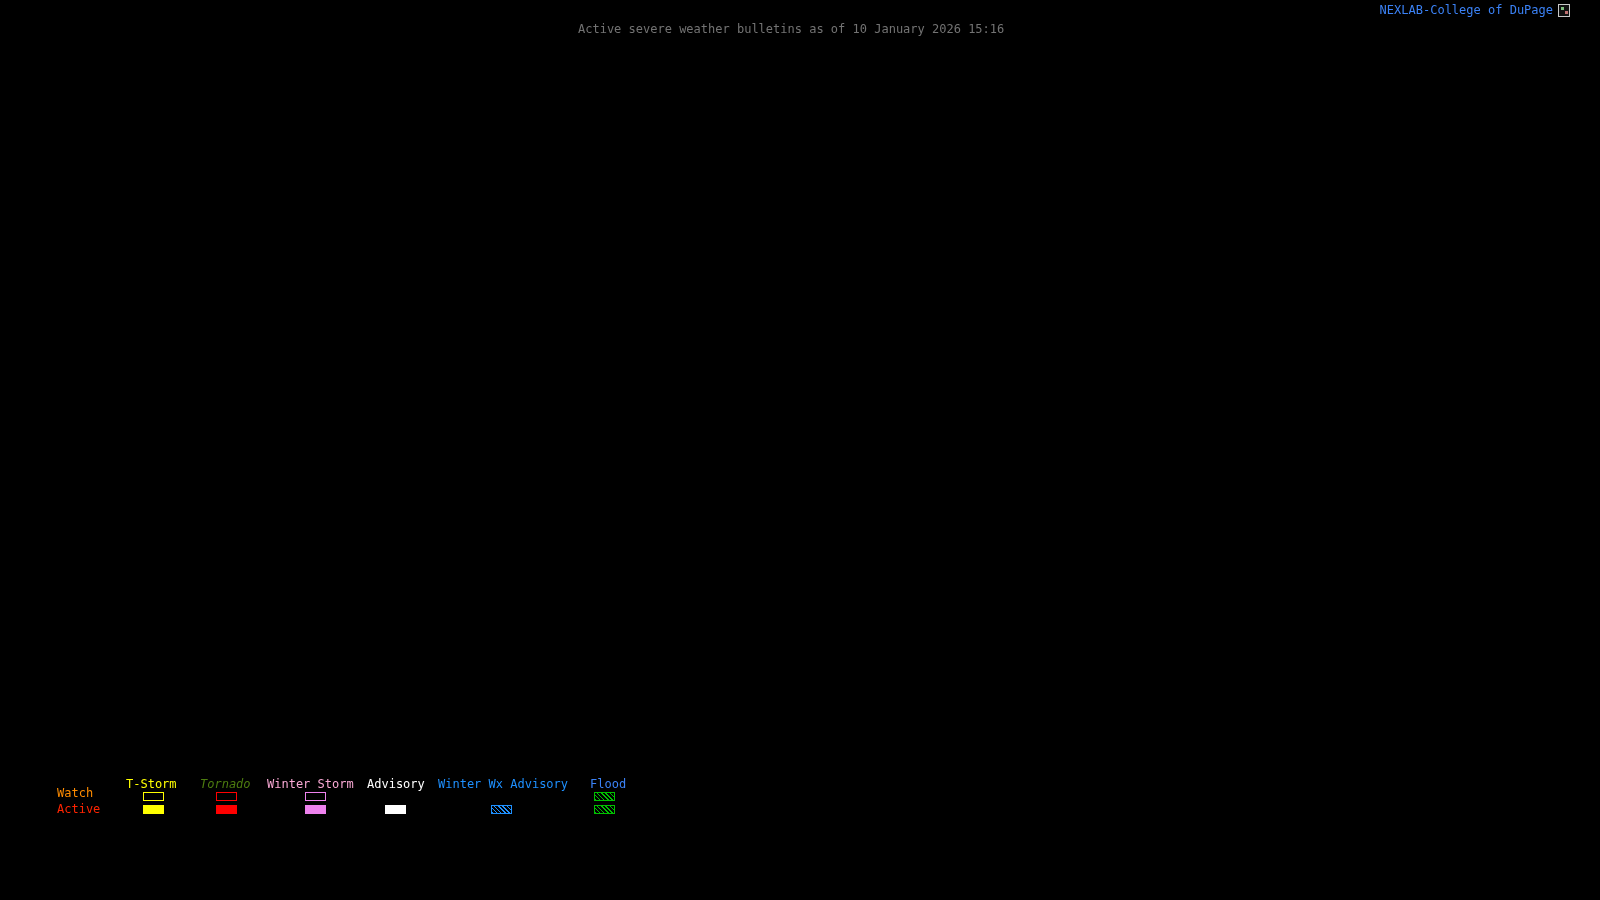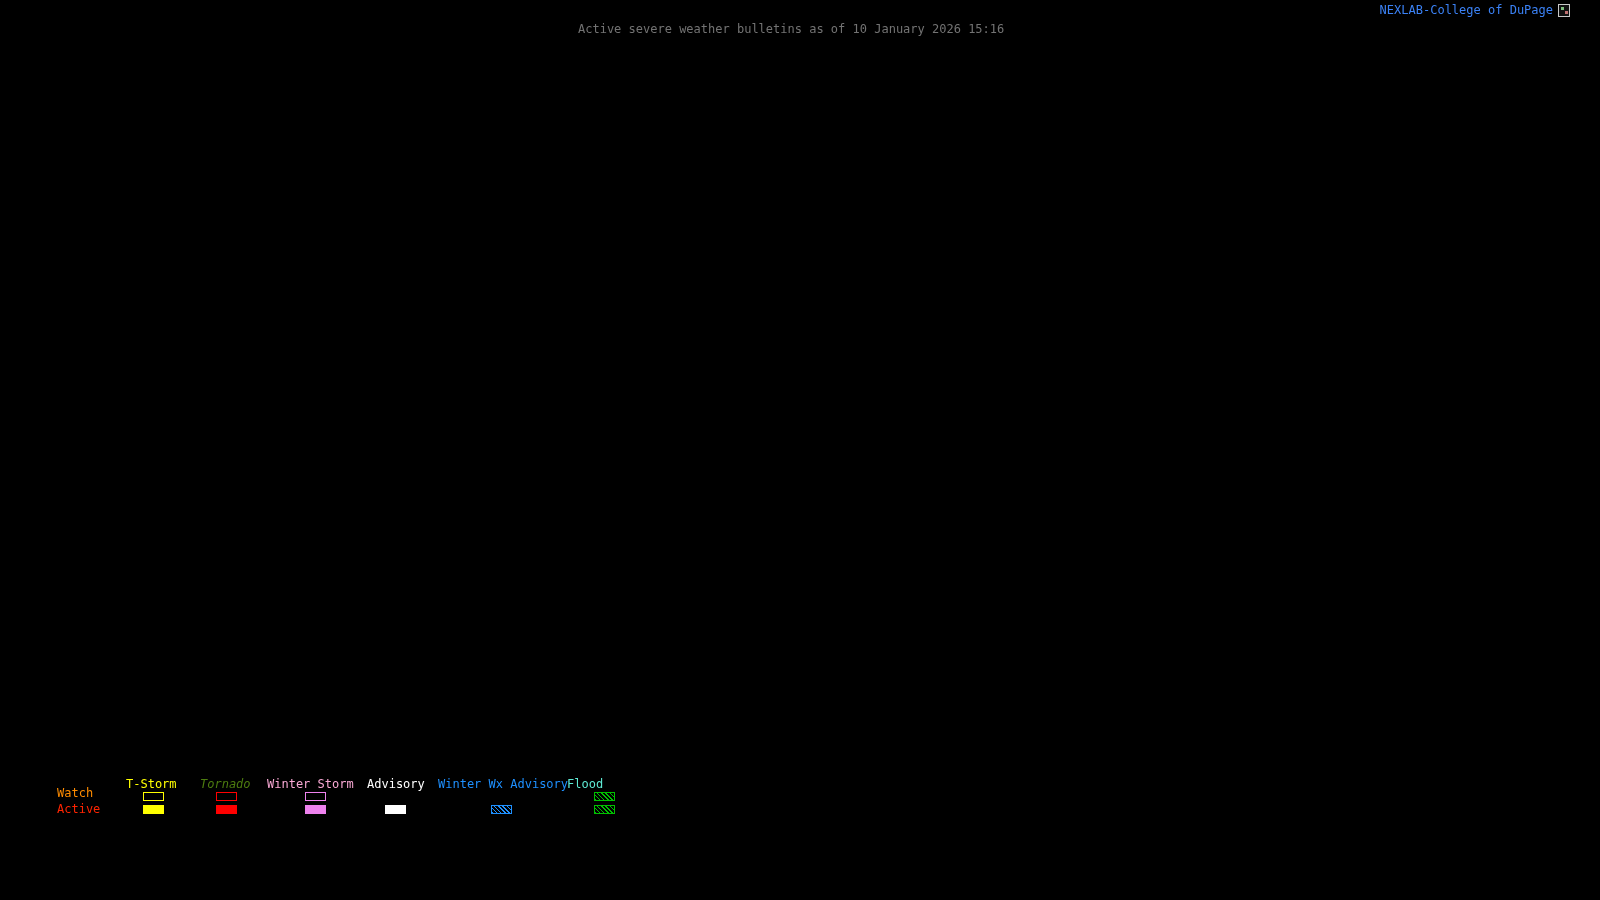--- a/index.html
+++ b/index.html
@@ -57,7 +57,7 @@
     <div class="box warning" style="left: 385px; border: 1px solid rgb(255, 255, 255); background: rgb(255, 255, 255);"></div>
     <span class="hdr" style="left: 438px; color: rgb(30, 144, 255);">Winter Wx Advisory</span>
     <div class="box warning" style="left: 491px; border: 1px solid rgb(30, 144, 255); background: repeating-linear-gradient(45deg, rgb(30, 144, 255) 0px, rgb(30, 144, 255) 1px, transparent 1px, transparent 3px);"></div>
-    <span class="hdr" style="left: 567px; color: #5eead4;">Flood</span>
+    <span class="hdr" style="left: 590px; color: #3b82f6;">Flood</span>
     <div class="box watch" style="left: 594px; border: 1px solid rgb(0, 192, 0); background: repeating-linear-gradient(45deg, rgb(0, 192, 0) 0px, rgb(0, 192, 0) 1px, transparent 1px, transparent 3px);"></div>
     <div class="box warning" style="left: 594px; border: 1px solid rgb(0, 192, 0); background: repeating-linear-gradient(45deg, rgb(0, 192, 0) 0px, rgb(0, 192, 0) 1px, transparent 1px, transparent 3px);"></div>
   </div>

